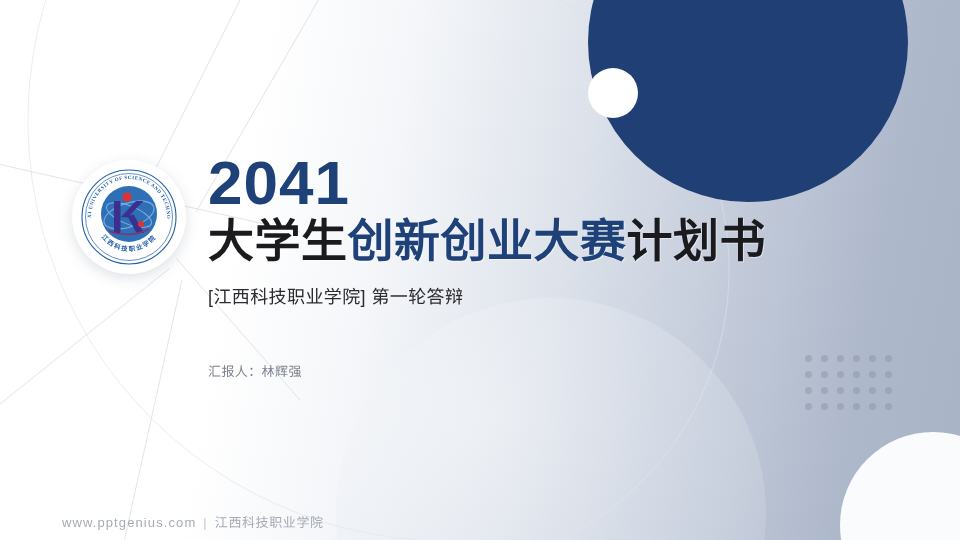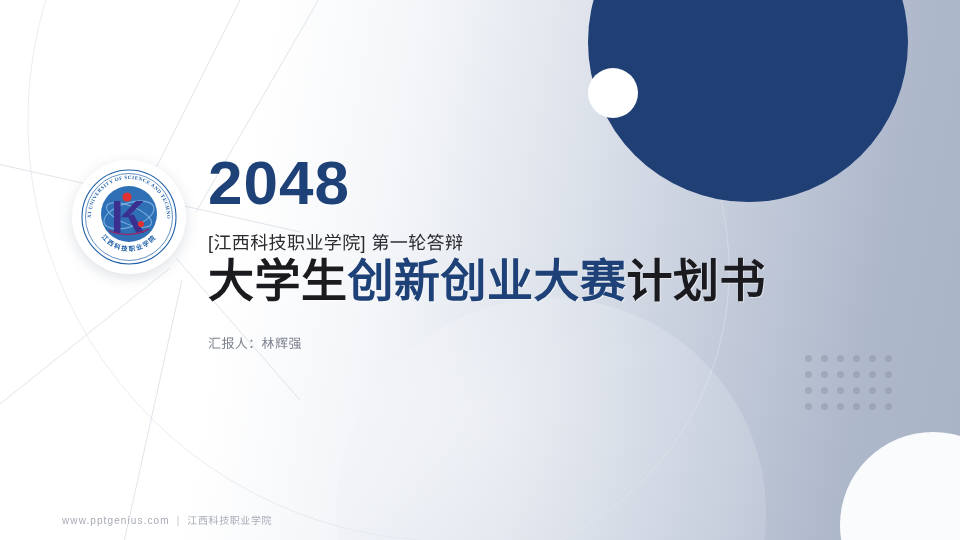--- a/index.html
+++ b/index.html
@@ -278,7 +278,7 @@
 
   <div id="text-block">
 
-    <div id="year">2048</div>
+    <div id="year">2041</div>
 
     <div id="subtitle">[江西科技职业学院] 第一轮答辩</div>
 

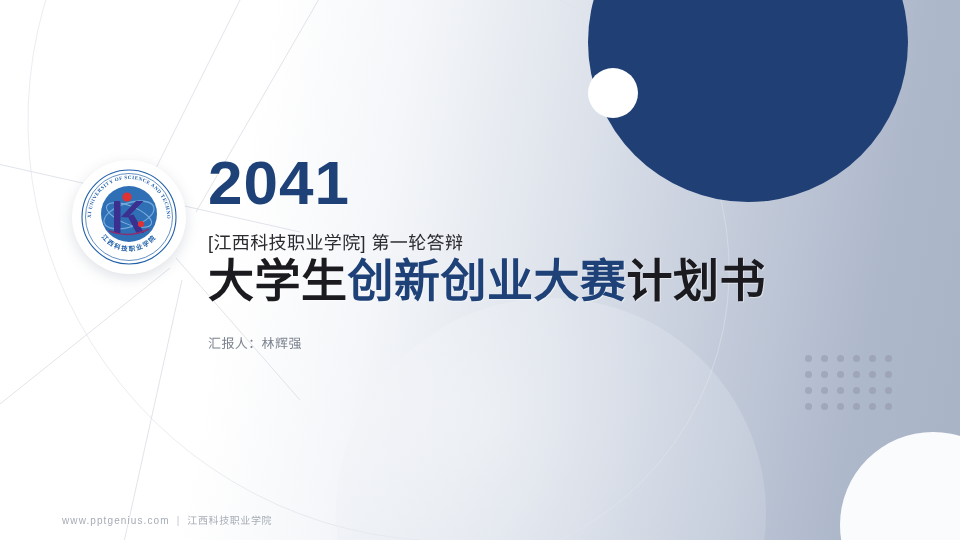--- a/index.html
+++ b/index.html
@@ -280,12 +280,12 @@
 
     <div id="year">2041</div>
 
-    <div id="subtitle">[江西科技职业学院] 第一轮答辩</div>
-
     <div id="main-title">
       <span class="seg-dark">大学生</span><span class="seg-blue">创新创业大赛</span><span class="seg-dark">计划书</span>
     </div>
 
+    <div id="subtitle">[江西科技职业学院] 第一轮答辩</div>
+
     <div id="presenter-block">
       <div>汇报人：林辉强</div>
     </div>

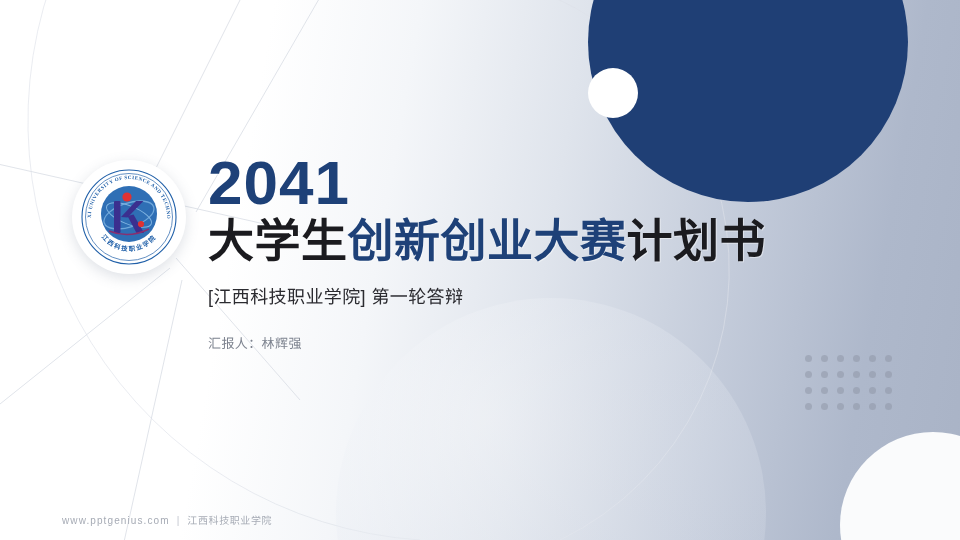--- a/index.html
+++ b/index.html
@@ -159,7 +159,7 @@
   }
 
   #presenter-block {
-    margin-top: 24px;
+    margin-top: 52px;
     font-size: 13px;
     line-height: 1.85;
     color: #7d838f;

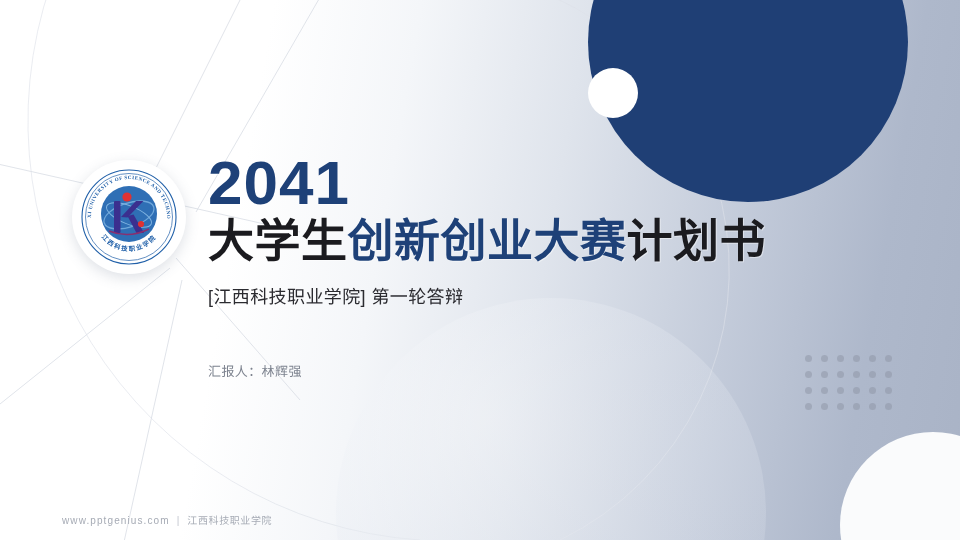--- a/index.html
+++ b/index.html
@@ -172,7 +172,7 @@
     position: absolute;
     left: 62px;
     top: 512px;
-    font-size: 10px;
+    font-size: 13px;
     letter-spacing: 1.1px;
     color: #a6abb5;
     white-space: nowrap;

